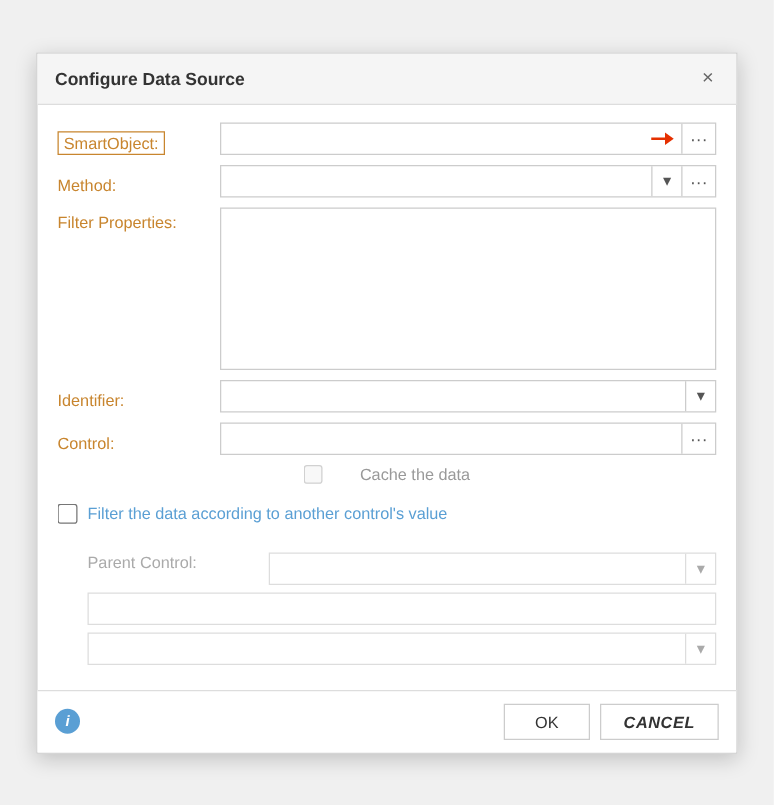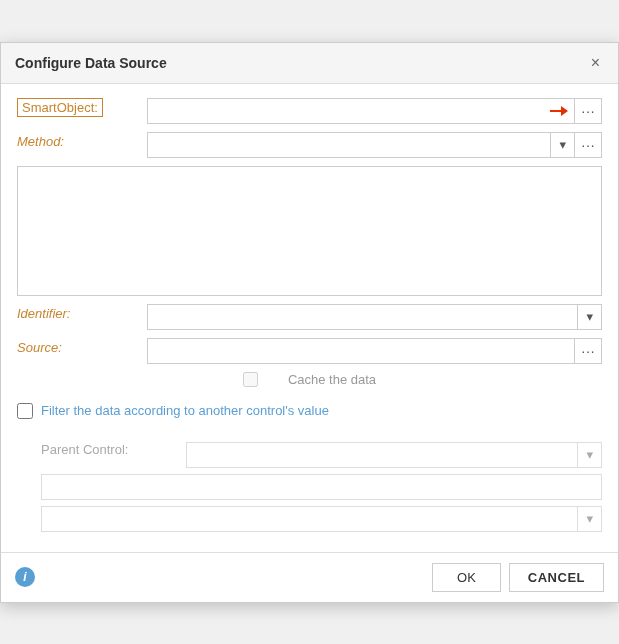--- a/index.html
+++ b/index.html
@@ -13,7 +13,7 @@
       min-height: 100vh;
     }
     .dialog {
-      width: 619px;
+      width: 561px;
       background: #ffffff;
       border: 1px solid #ccc;
       box-shadow: 0 4px 16px rgba(0,0,0,0.2);

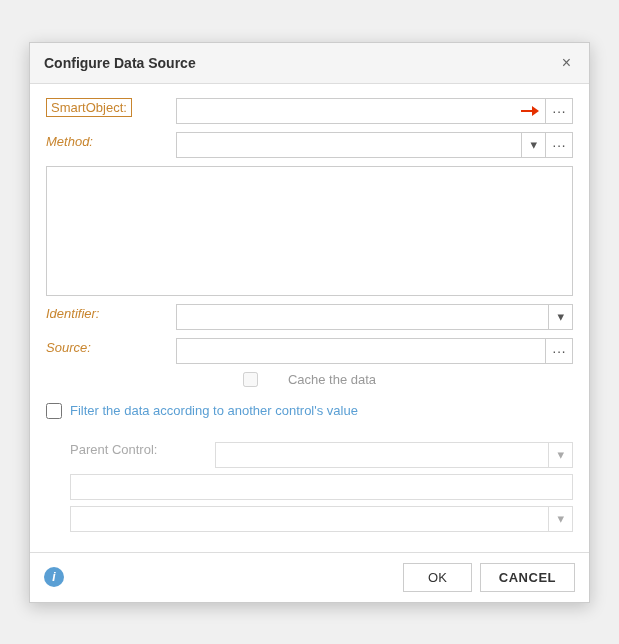--- a/index.html
+++ b/index.html
@@ -45,7 +45,7 @@
     }
     .form-row {
       display: flex;
-      align-items: flex-start;
+      align-items: flex-end;
       margin-bottom: 8px;
     }
     .form-label {

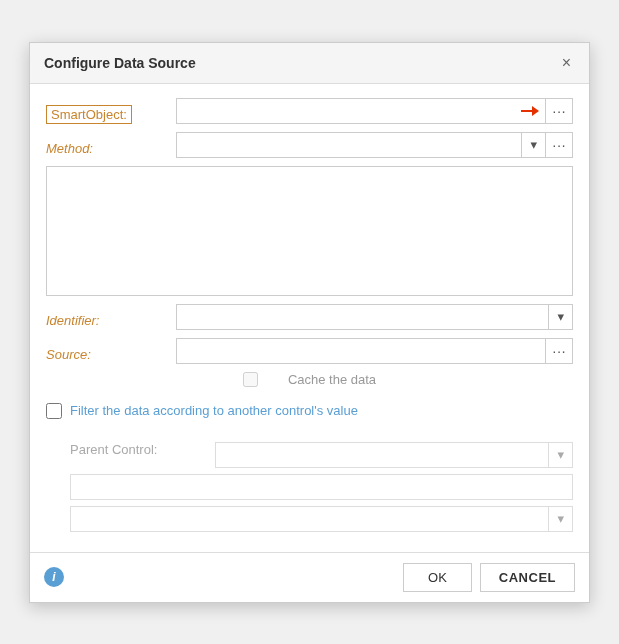--- a/index.html
+++ b/index.html
@@ -58,7 +58,6 @@
     .form-label.normal {
       color: #c8852e;
       padding: 2px 0;
-      font-style: italic;
     }
     .form-control-wrapper {
       flex: 1;

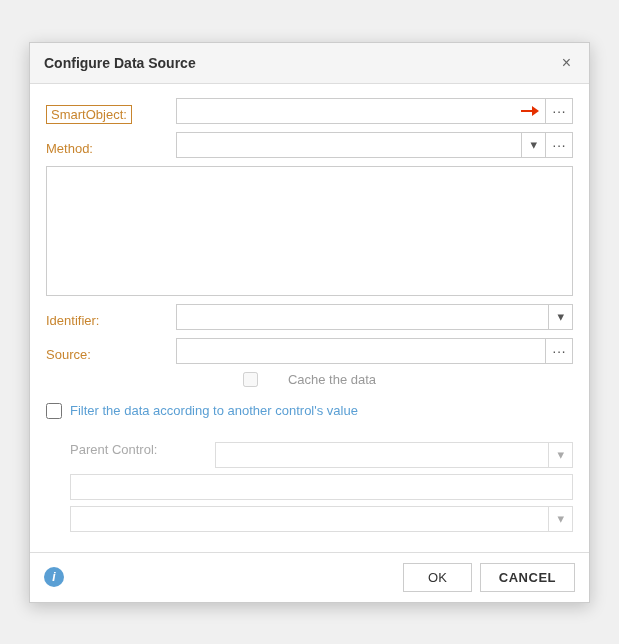--- a/index.html
+++ b/index.html
@@ -329,6 +329,7 @@
     </div>
 
     <div class="filter-row">
+      <span class="filter-label">Filter Properties:</span>
       <textarea class="filter-textarea" style=""></textarea>
     </div>
 

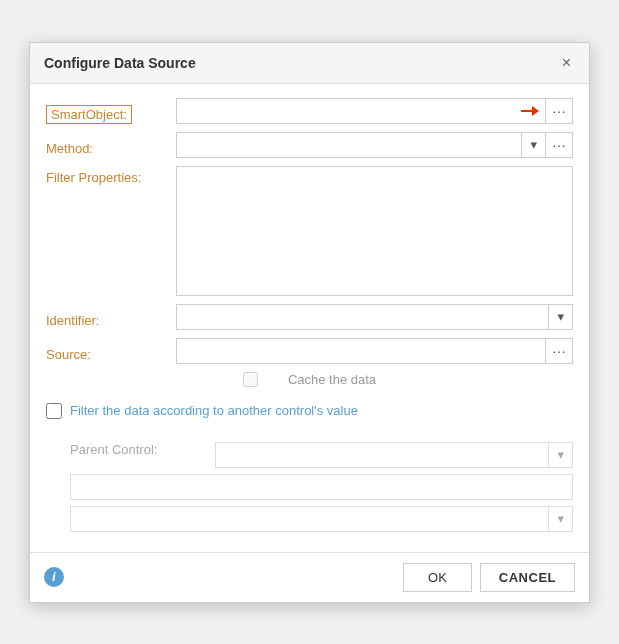--- a/index.html
+++ b/index.html
@@ -342,7 +342,7 @@
     </div>
 
     <div class="form-row">
-      <span class="form-label normal">Source:</span>
+      <span class="form-label normal">Control:</span>
       <div class="form-control-wrapper">
         <input type="text" class="form-input" style="">
         <button class="btn-dots">···</button>

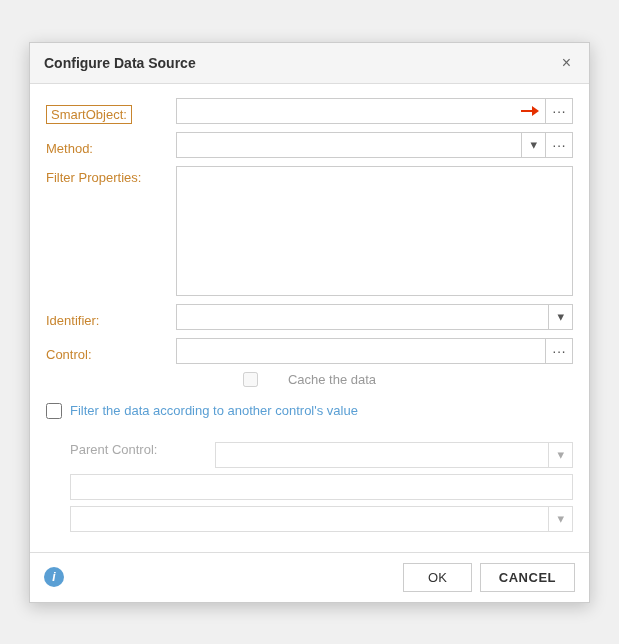--- a/index.html
+++ b/index.html
@@ -279,6 +279,7 @@
       color: #333;
       font-weight: bold;
       letter-spacing: 0.5px;
+      font-style: italic;
     }
     .smartobject-label-wrapper {
       display: flex;

